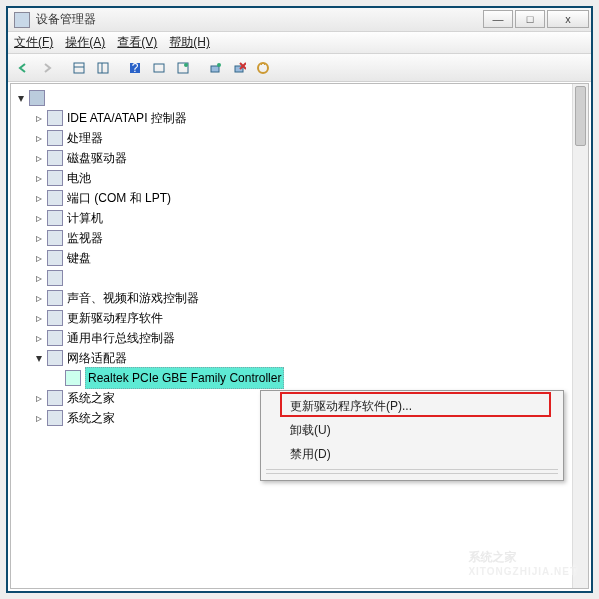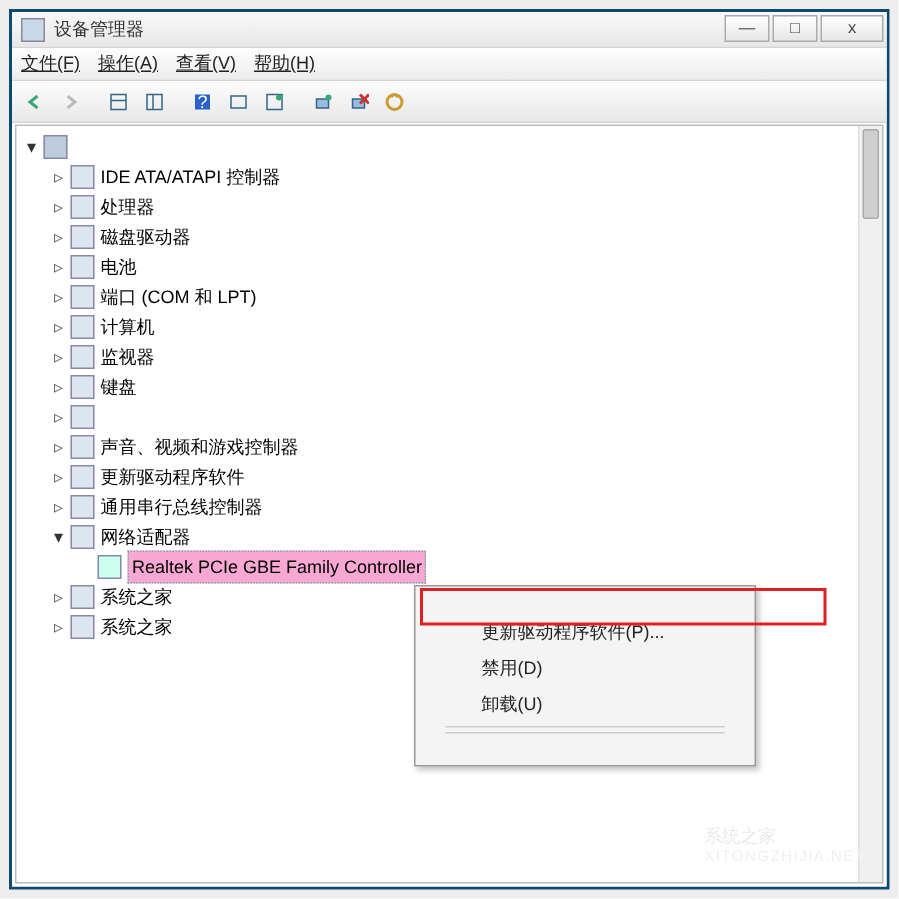--- a/index.html
+++ b/index.html
@@ -27,7 +27,7 @@
   .dev-icon { width: 16px; height: 16px; display: inline-block; margin: 0 4px 0 2px; background: #dde6ee; border: 1px solid #88a; }
   .dev-icon.computer { background: #bcd; }
   .dev-icon.net { background: #cfe; }
-  .node.selected .label { background: #f9a8d4; border: 1px dotted #7aa; padding: 0 2px; }
+  .node.selected .label { background: #5eead4; border: 1px dotted #7aa; padding: 0 2px; }
   .context-menu { position: absolute; left: 268px; top: 382px; width: 228px; background: #f4f4f4; border: 1px solid #9a9a9a; box-shadow: 2px 2px 4px rgba(0,0,0,0.25); padding: 18px; }
   .cm-item { height: 24px; display: flex; align-items: center; padding-left: 26px; color: #222; }
   .cm-sep { height: 1px; background: #ccc; margin: 3px 2px; }

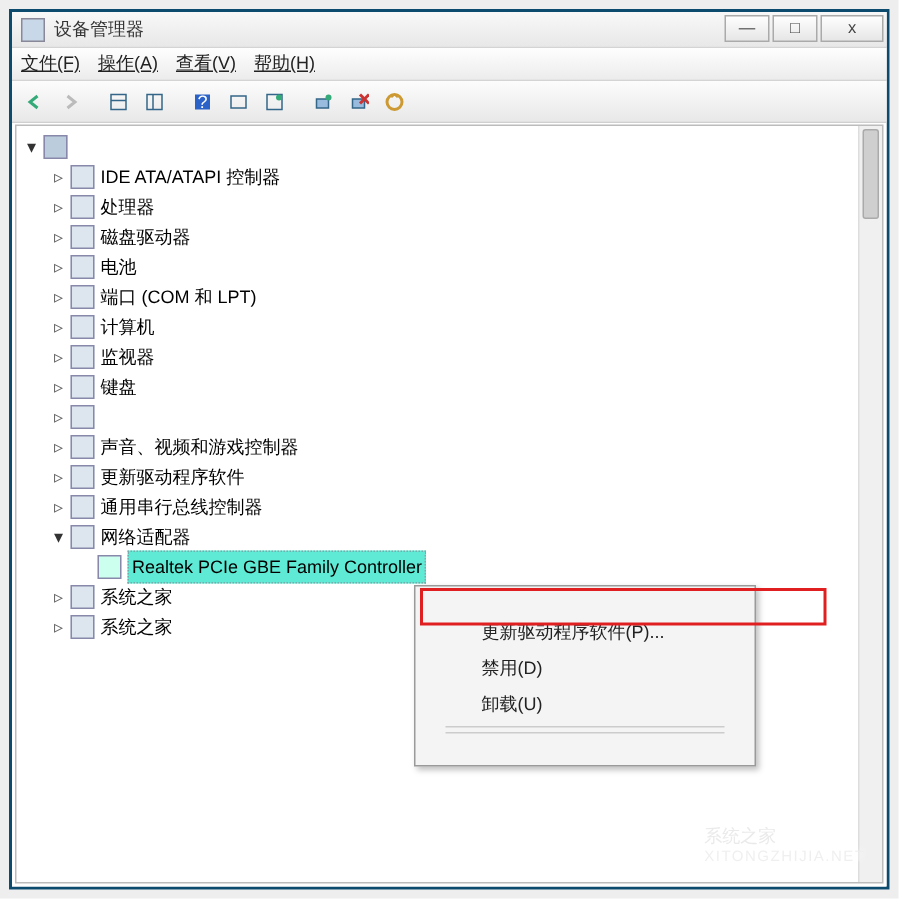--- a/index.html
+++ b/index.html
@@ -28,7 +28,7 @@
   .dev-icon.computer { background: #bcd; }
   .dev-icon.net { background: #cfe; }
   .node.selected .label { background: #5eead4; border: 1px dotted #7aa; padding: 0 2px; }
-  .context-menu { position: absolute; left: 268px; top: 382px; width: 228px; background: #f4f4f4; border: 1px solid #9a9a9a; box-shadow: 2px 2px 4px rgba(0,0,0,0.25); padding: 18px; }
+  .context-menu { position: absolute; left: 252px; top: 382px; width: 304px; background: #f4f4f4; border: 1px solid #9a9a9a; box-shadow: 2px 2px 4px rgba(0,0,0,0.25); padding: 3px; }
   .cm-item { height: 24px; display: flex; align-items: center; padding-left: 26px; color: #222; }
   .cm-sep { height: 1px; background: #ccc; margin: 3px 2px; }
   .cm-highlight { position: absolute; left: 272px; top: 384px; width: 271px; height: 25px; border: 2px solid #e02020; pointer-events: none; }

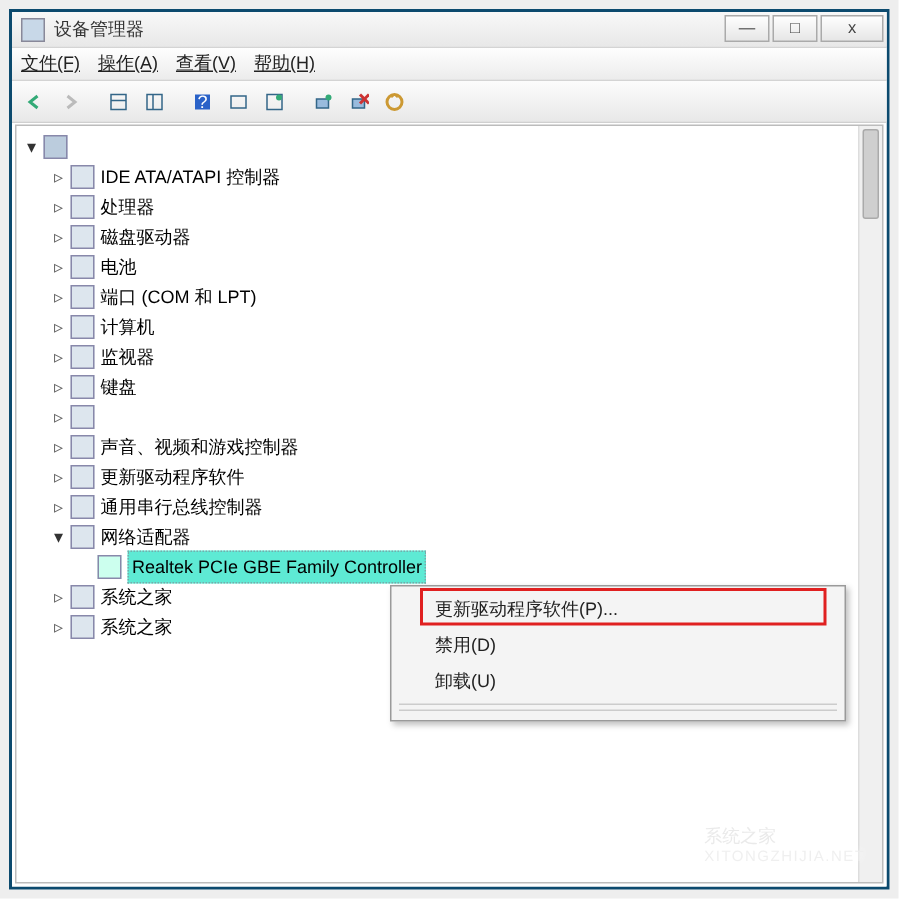--- a/index.html
+++ b/index.html
@@ -234,8 +234,8 @@
 
     <div class="context-menu">
       <div class="cm-item">更新驱动程序软件(P)...</div>
+      <div class="cm-item">卸载(U)</div>
       <div class="cm-item">禁用(D)</div>
-      <div class="cm-item">卸载(U)</div>
       <div class="cm-sep"></div>
       <div class="cm-sep"></div>
     </div>

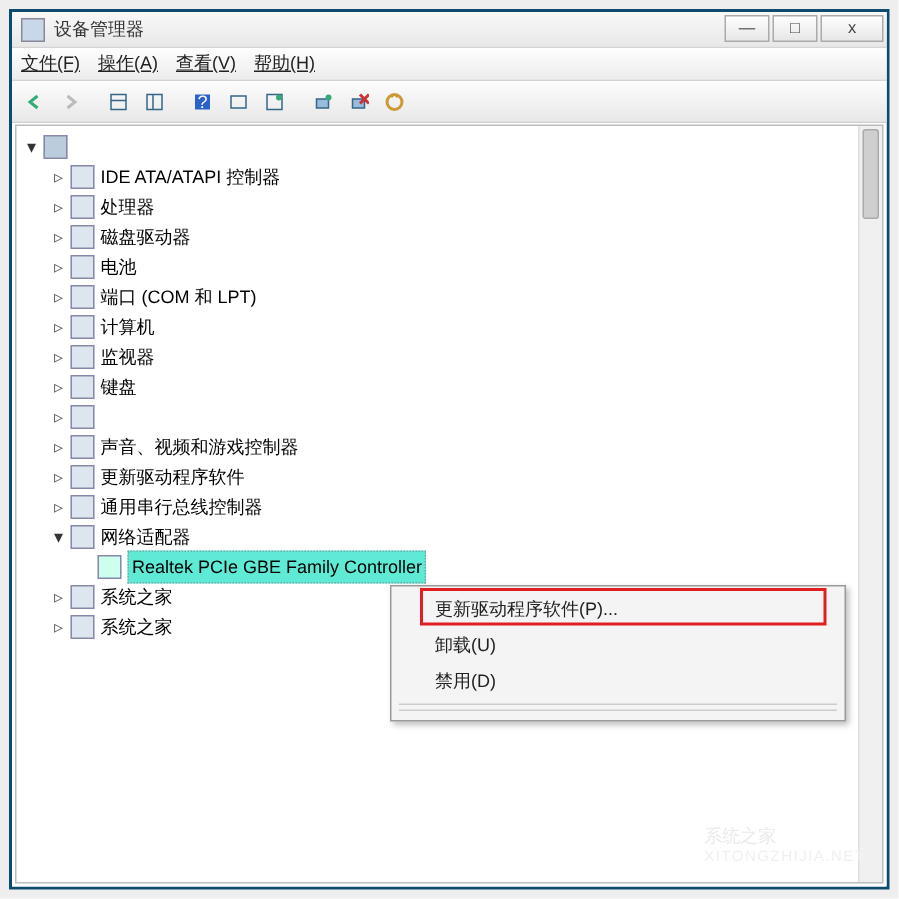--- a/index.html
+++ b/index.html
@@ -32,7 +32,7 @@
   .cm-item { height: 24px; display: flex; align-items: center; padding-left: 26px; color: #222; }
   .cm-sep { height: 1px; background: #ccc; margin: 3px 2px; }
   .cm-highlight { position: absolute; left: 272px; top: 384px; width: 271px; height: 25px; border: 2px solid #e02020; pointer-events: none; }
-  .watermark { position: absolute; right: 14px; bottom: 14px; color: #e8e8e8; opacity: .9; font-size: 18px; font-weight: normal; pointer-events: none; text-shadow: 0 0 4px #fff; }
+  .watermark { position: absolute; right: 14px; bottom: 14px; color: #e8e8e8; opacity: .9; font-size: 18px; font-weight: bold; pointer-events: none; text-shadow: 0 0 4px #fff; }
   .watermark small { display:block; font-size:10px; letter-spacing:1px; color:#eee; }
   .scrollbar-v { position:absolute; right:0; top:0; bottom:0; width:16px; background:#f0f0f0; border-left:1px solid #ddd; }
   .scrollbar-v .thumb { position:absolute; left:2px; right:2px; top:2px; height:60px; background:#cfcfcf; border:1px solid #aaa; border-radius:2px; }

